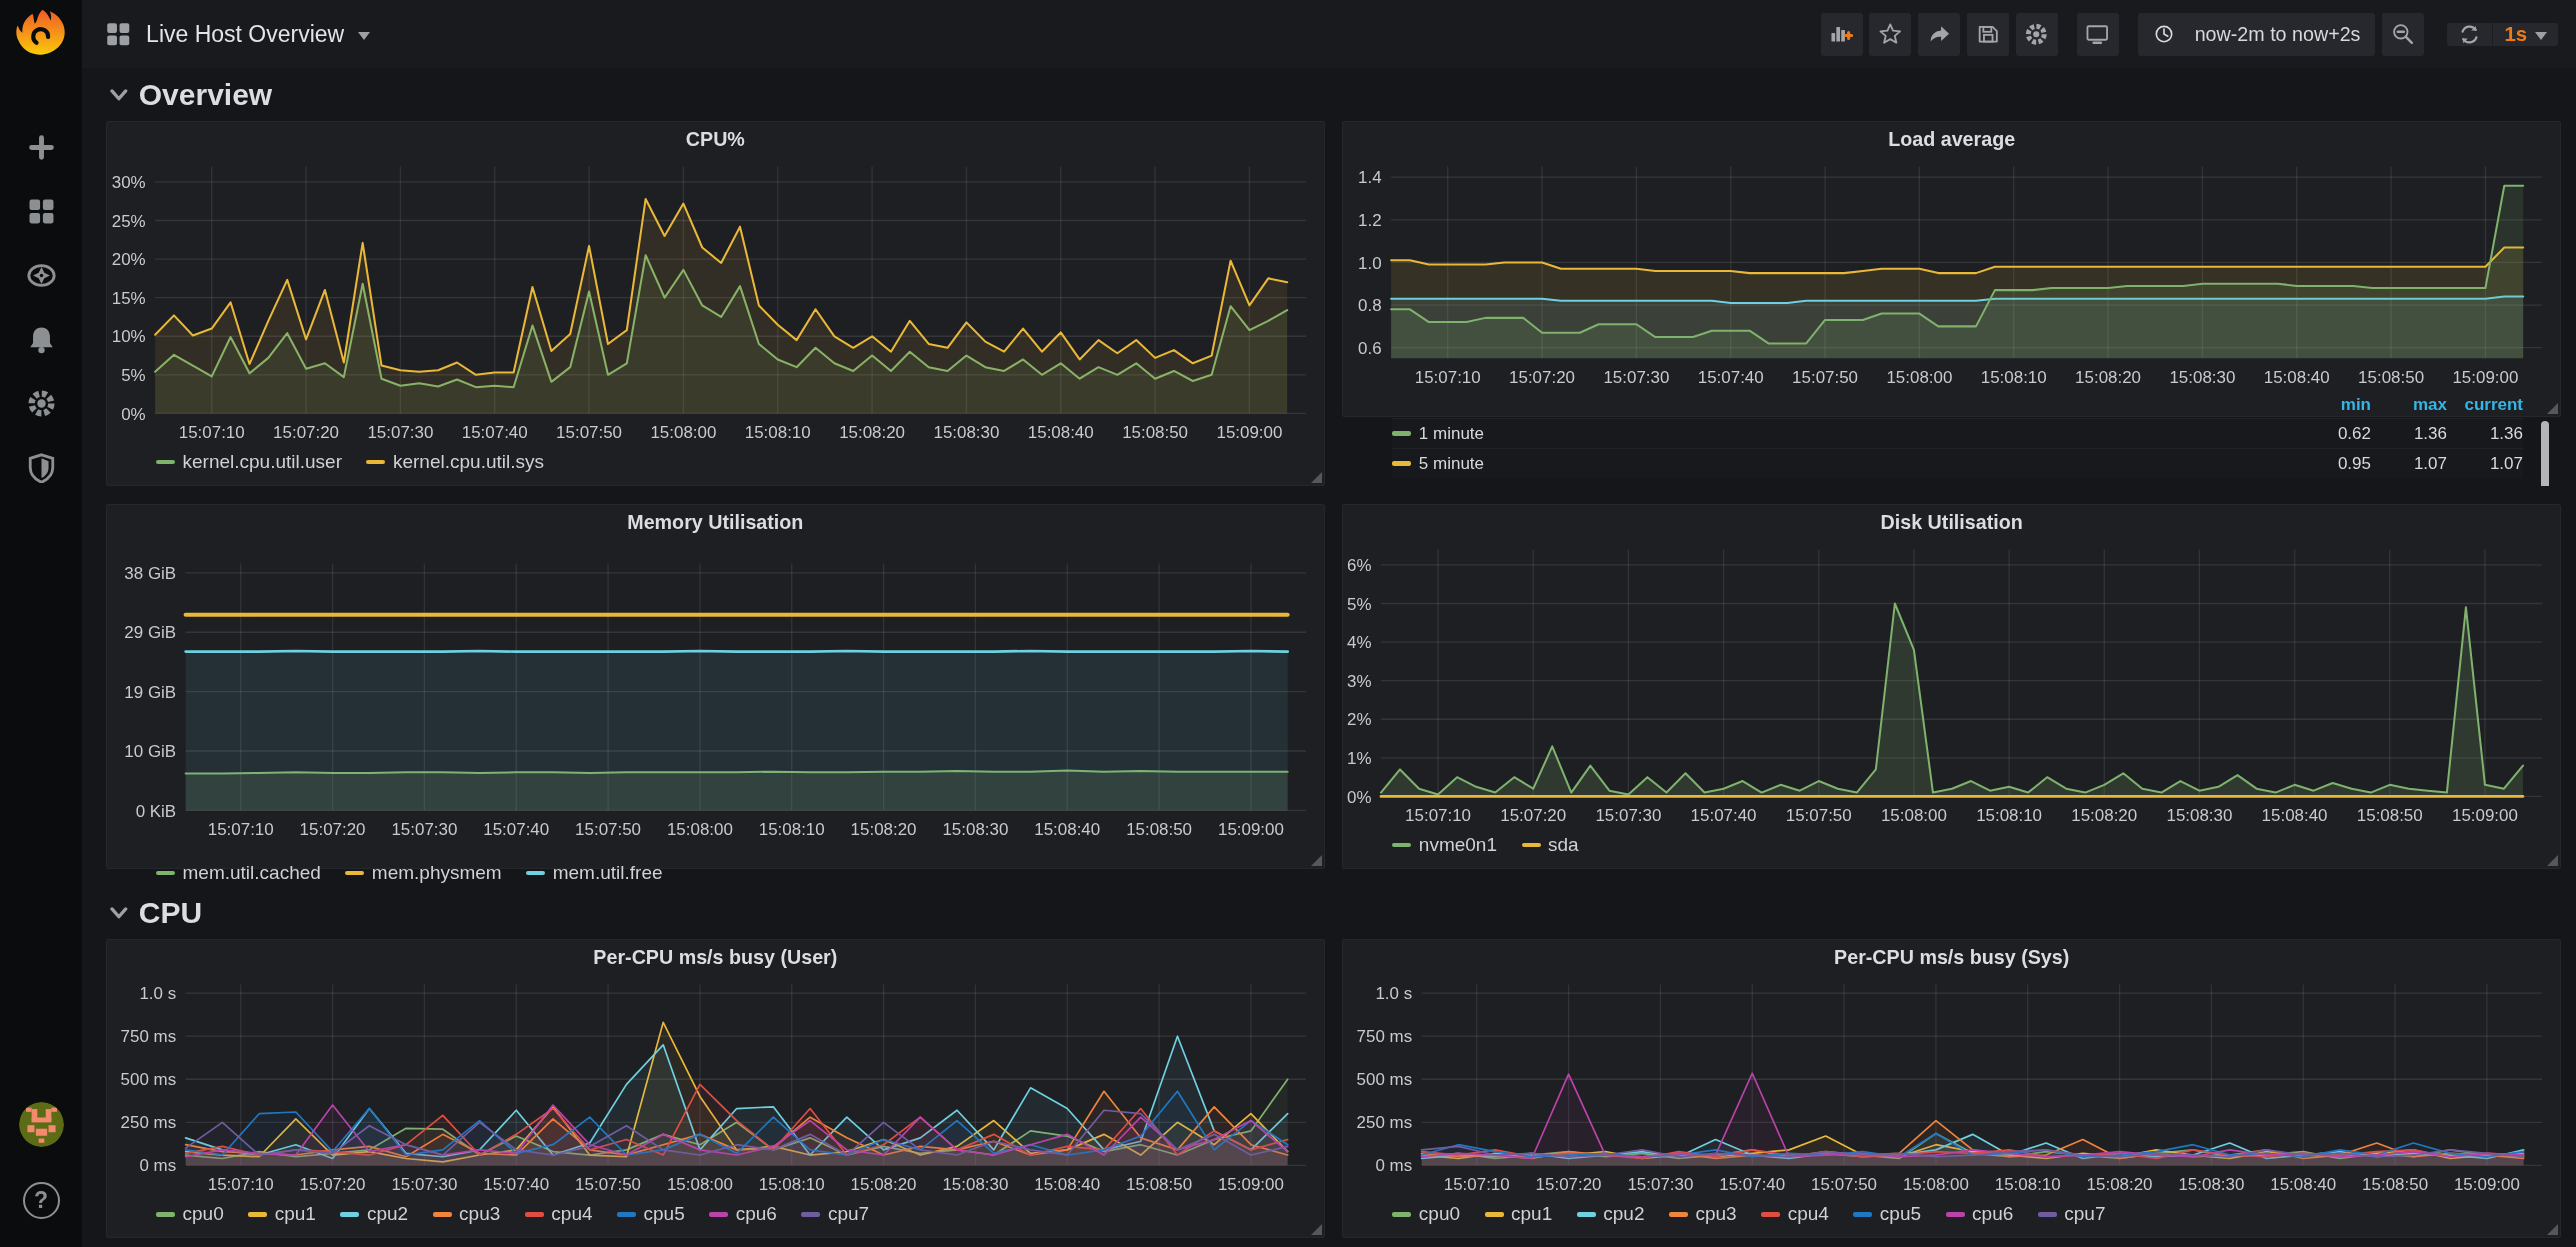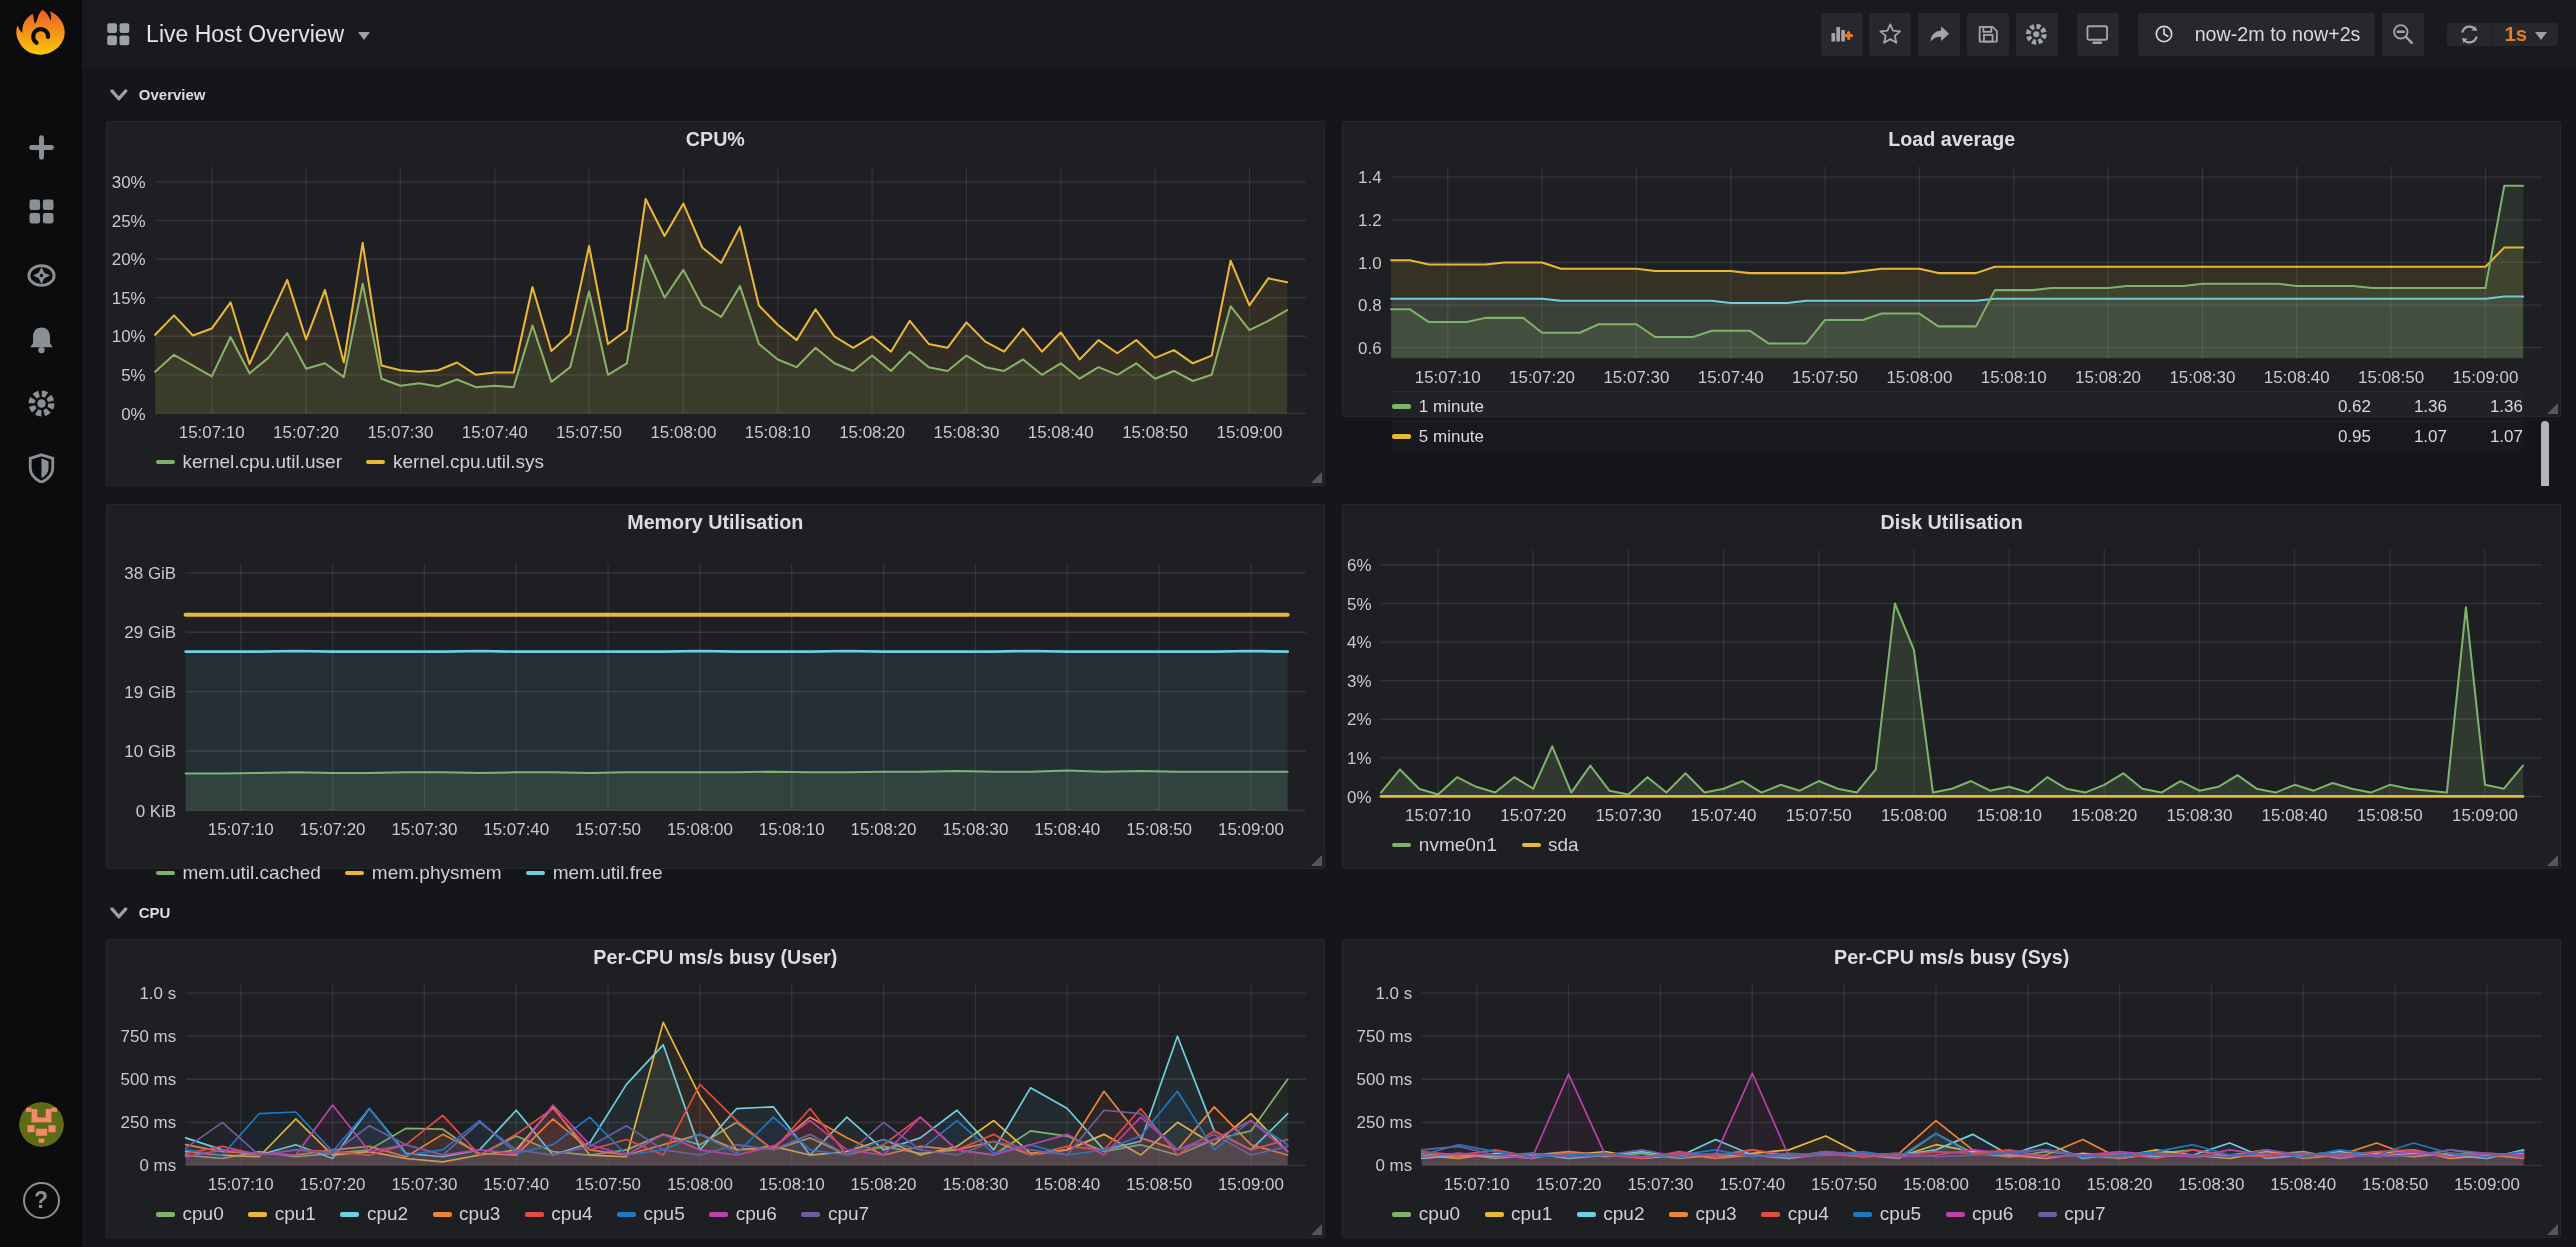--- a/index.html
+++ b/index.html
@@ -41,7 +41,7 @@
   
   .content { position:absolute; left:82px; top:68px; right:0; bottom:0; padding:0 15px 0 24px; overflow:hidden; }
   .section-header { height:53px; display:flex; align-items:center; gap:11px; padding-left:4.1px;
-                    font-size:15px; font-weight:600; color:#dcdde0; cursor:pointer; }
+                    font-size:30px; font-weight:600; color:#dcdde0; cursor:pointer; }
   .section-header svg { width:17.7px; height:17.7px; color:#9da0a5; }
   .row { display:flex; gap:17.7px; margin-bottom:17.7px; }
   .panel { flex:1; background:#1e1f23; border:0.7px solid #26272b; border-radius:2px;

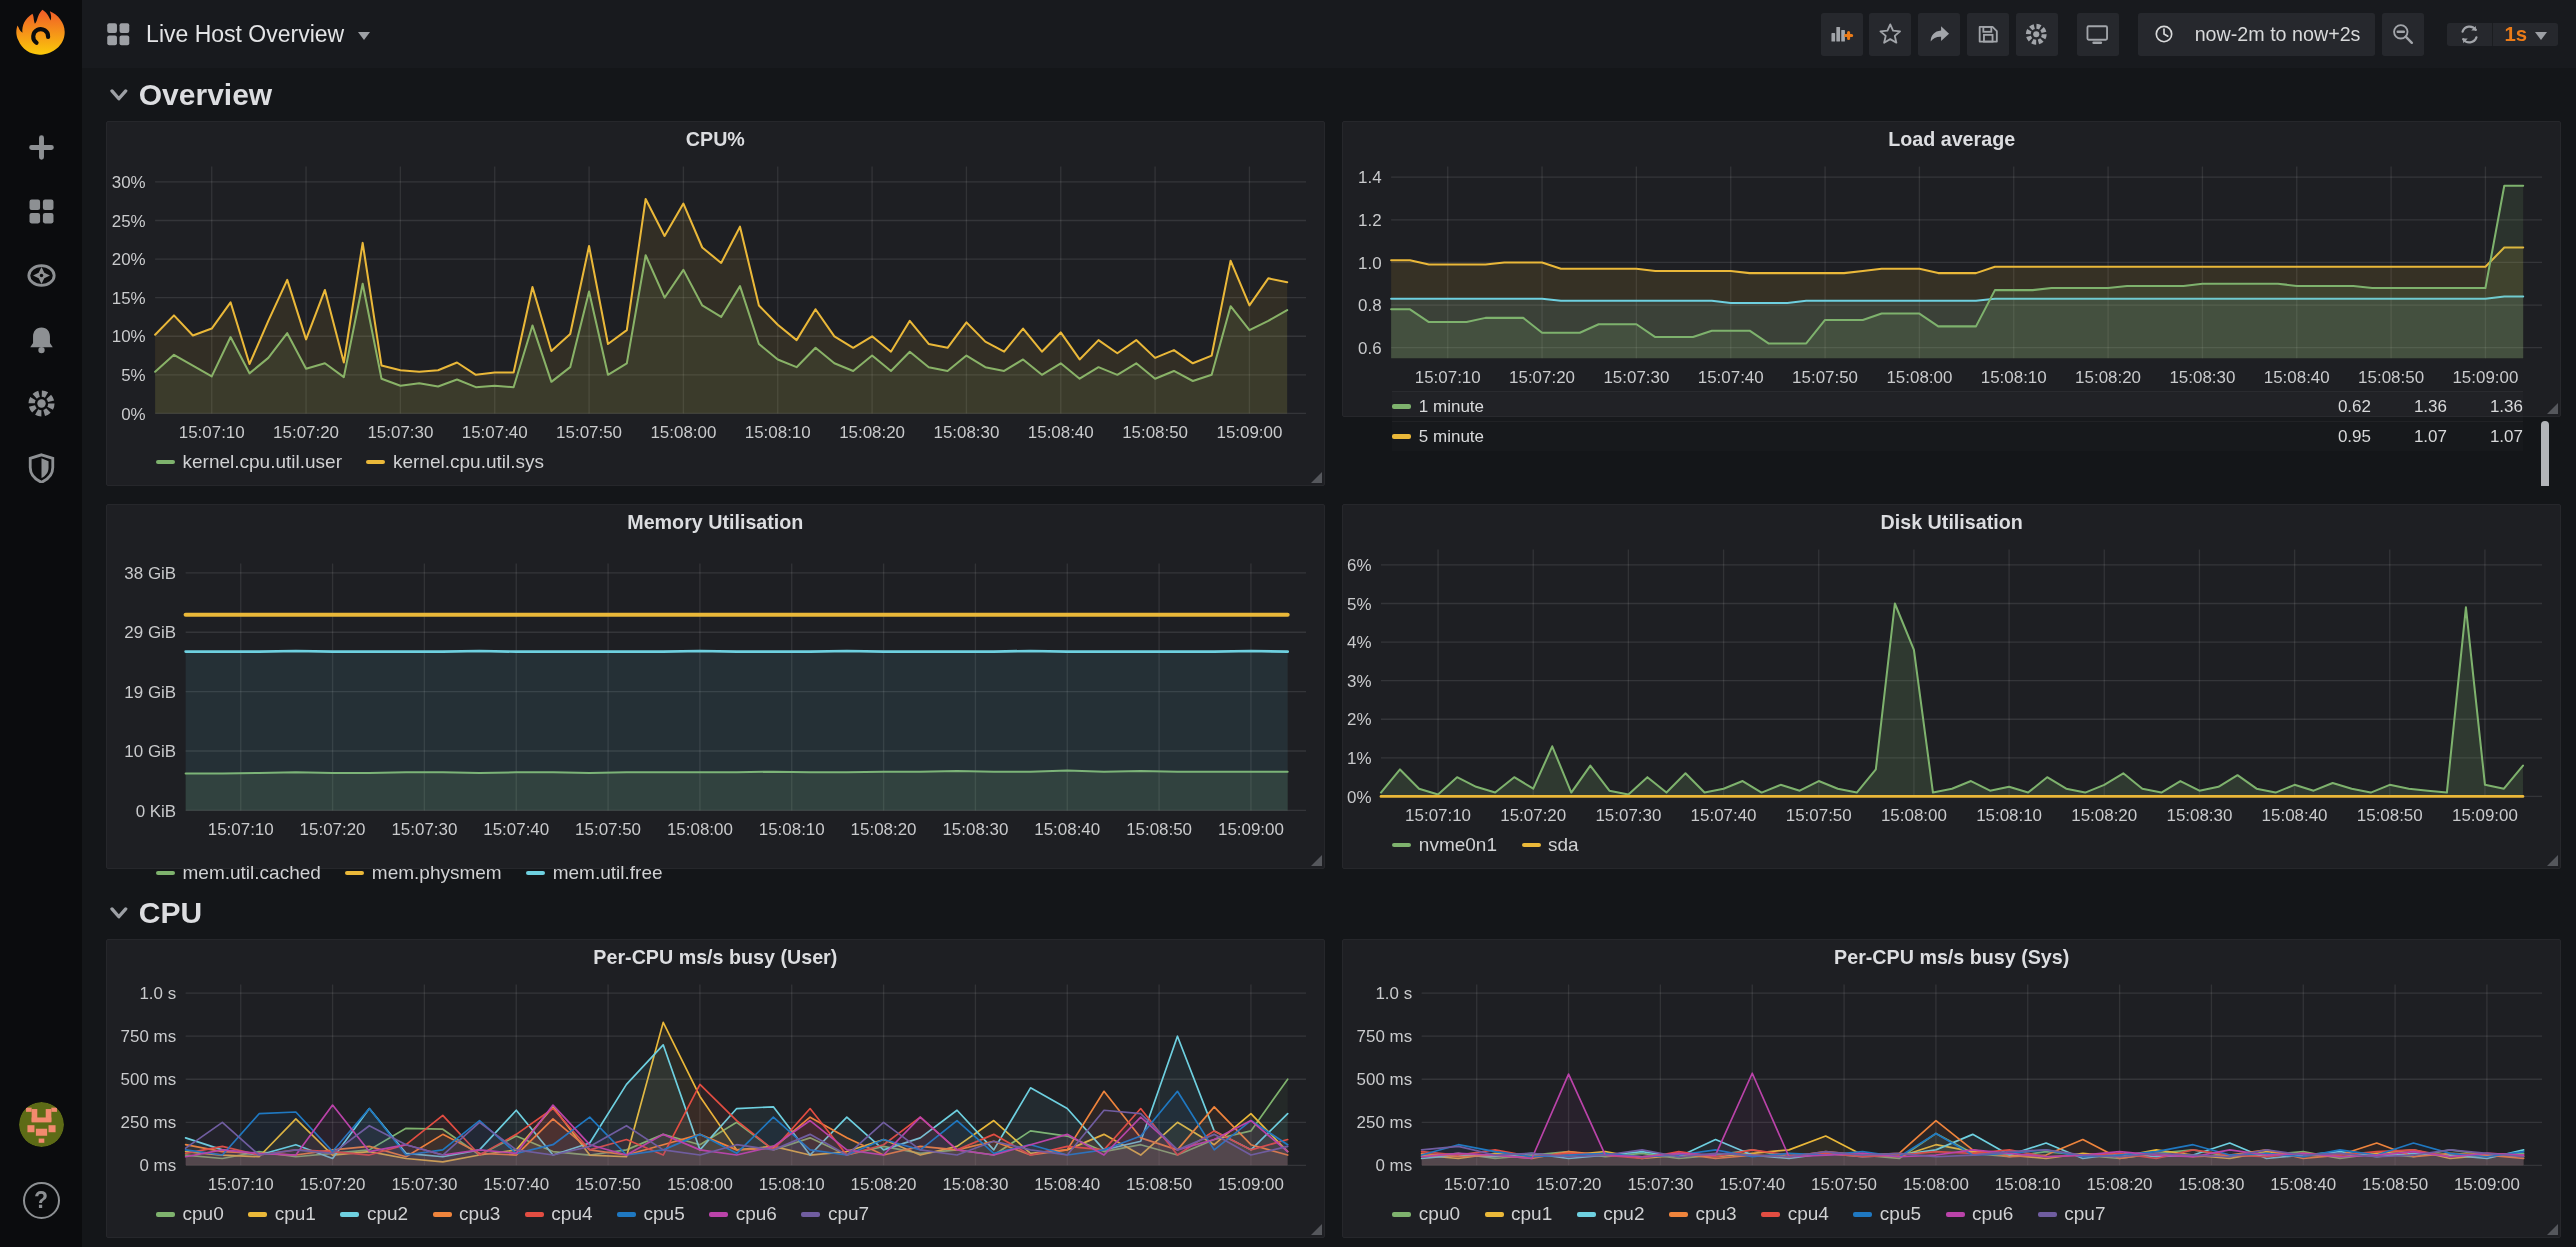--- a/index.html
+++ b/index.html
@@ -348,6 +348,11 @@
           </svg>
         </div>
         <div class="legend-table">
+          <div class="lt-head">
+            <span class="lt-col">min</span>
+            <span class="lt-col">max</span>
+            <span class="lt-col">current</span>
+          </div>
           <div class="lt-row">
             <div class="lt-name">
               <div class="dash" style="background: rgb(126, 178, 109);"></div>

